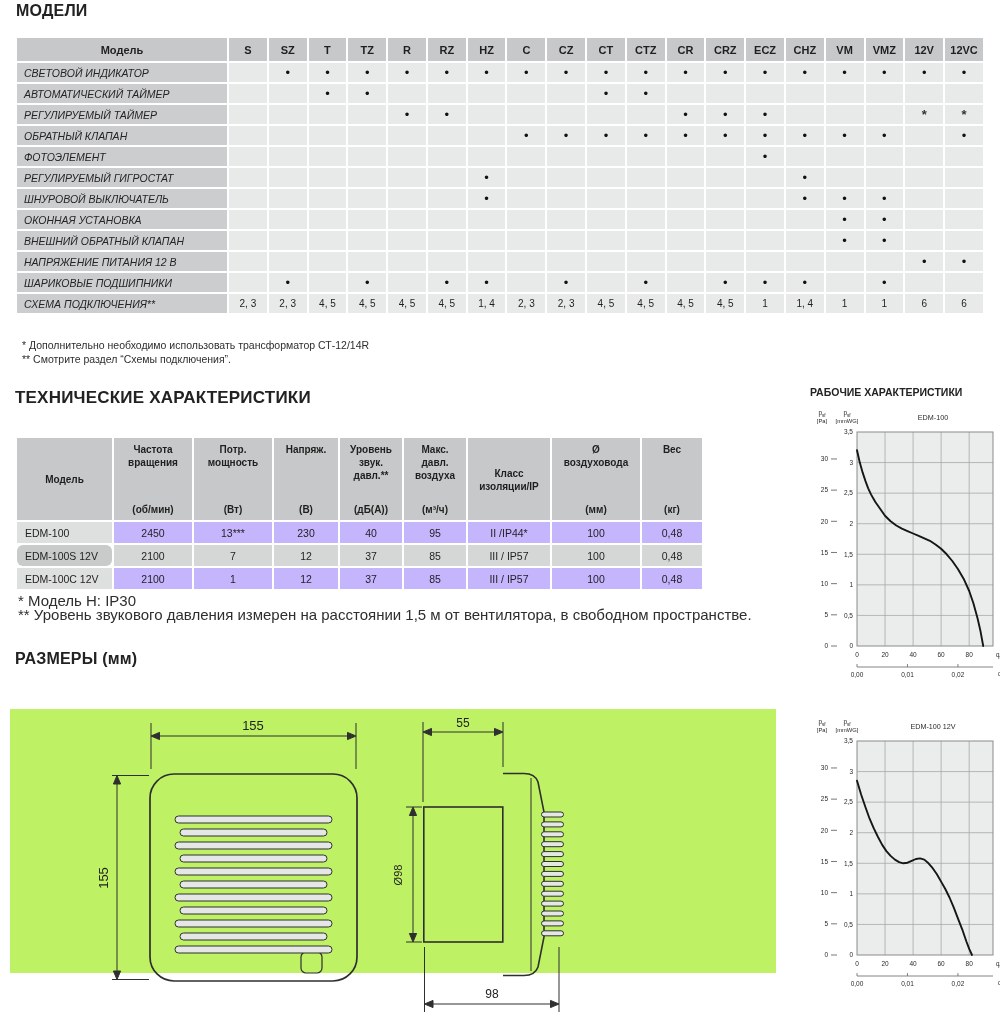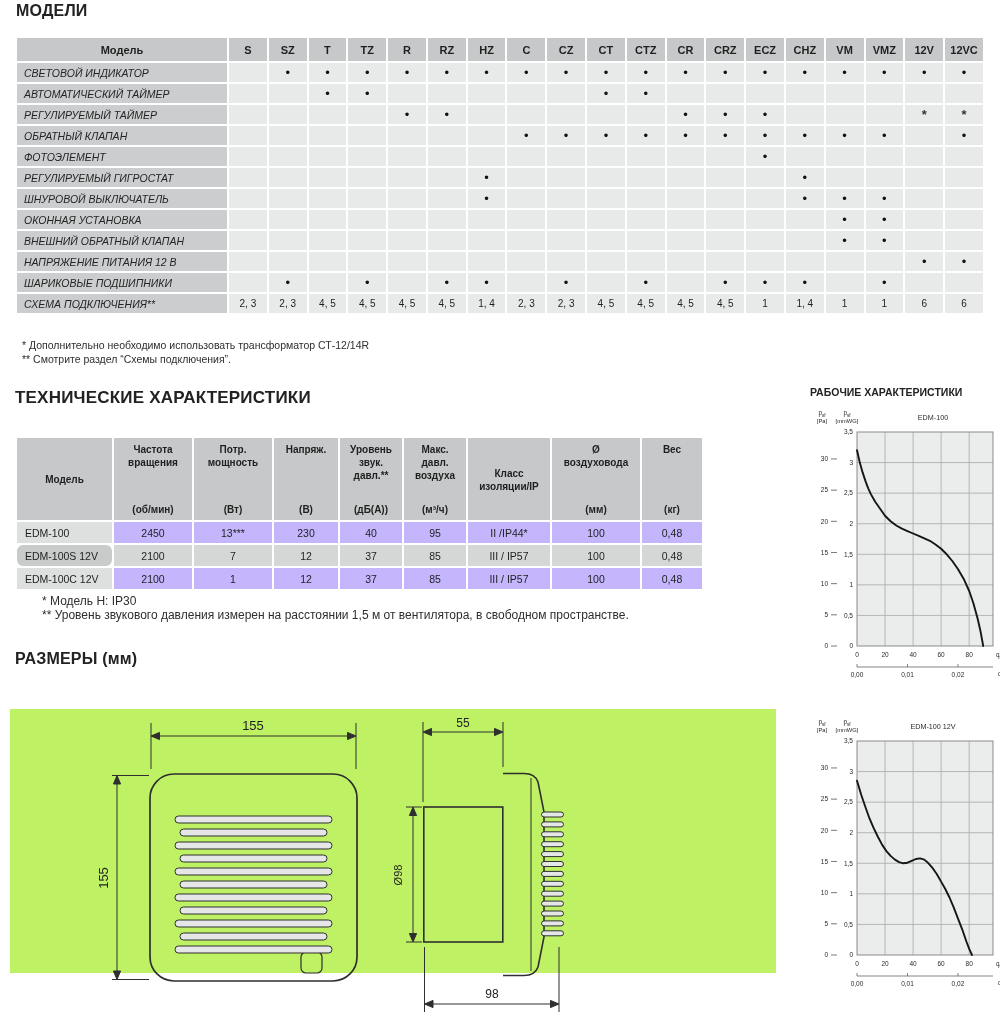--- a/index.html
+++ b/index.html
@@ -33,7 +33,7 @@
   #tech-table tr.lite td { background:#c4b5fd; height:21px; }
   #tech-table tr.dark .model-cell { background:#c9caca;border-radius:6px; }
   #tech-table tr.dark td { background:#d5d6d6; height:21px; }
-  #tech-foot { left:18px; top:594px; font-size:12px;margin-left:24px; }
+  #tech-foot { left:18px; top:594px; font-size:15px; }
 
   
   #dims-title { left:15px; top:650px; font-size:16px;text-align:right; }

